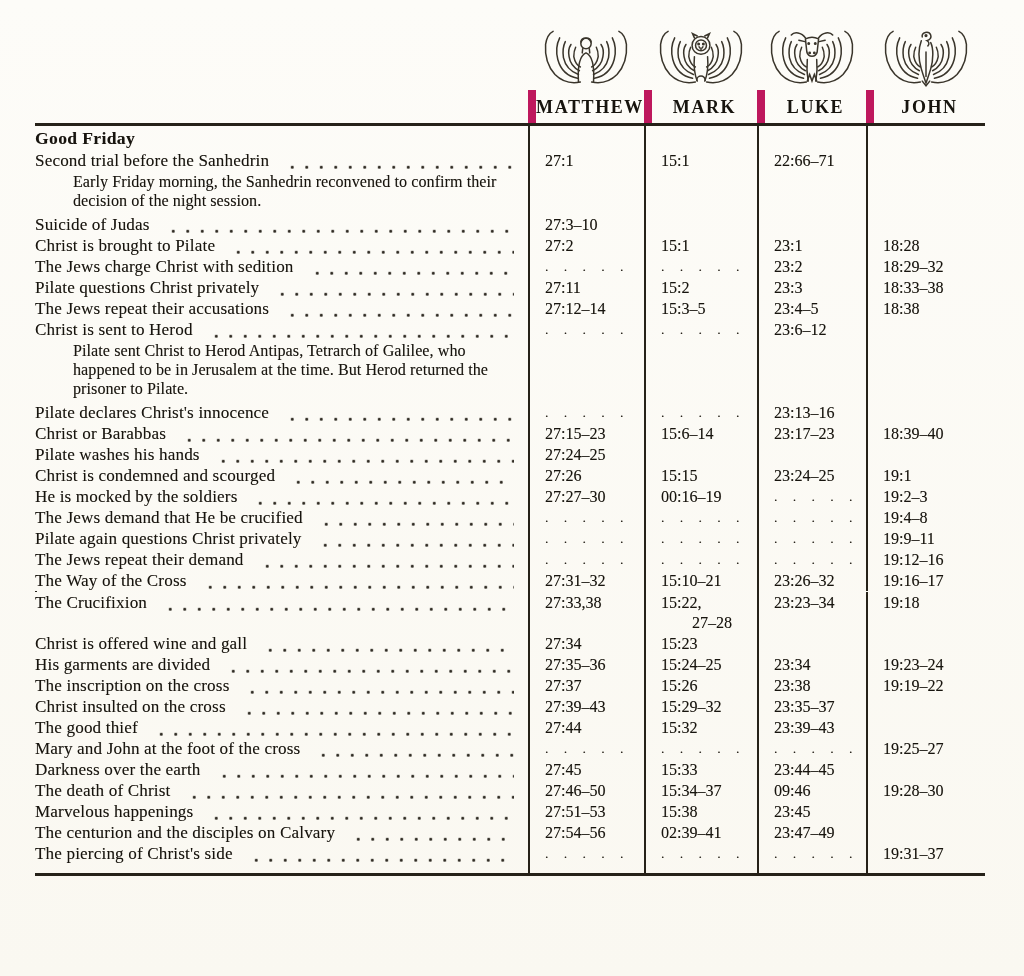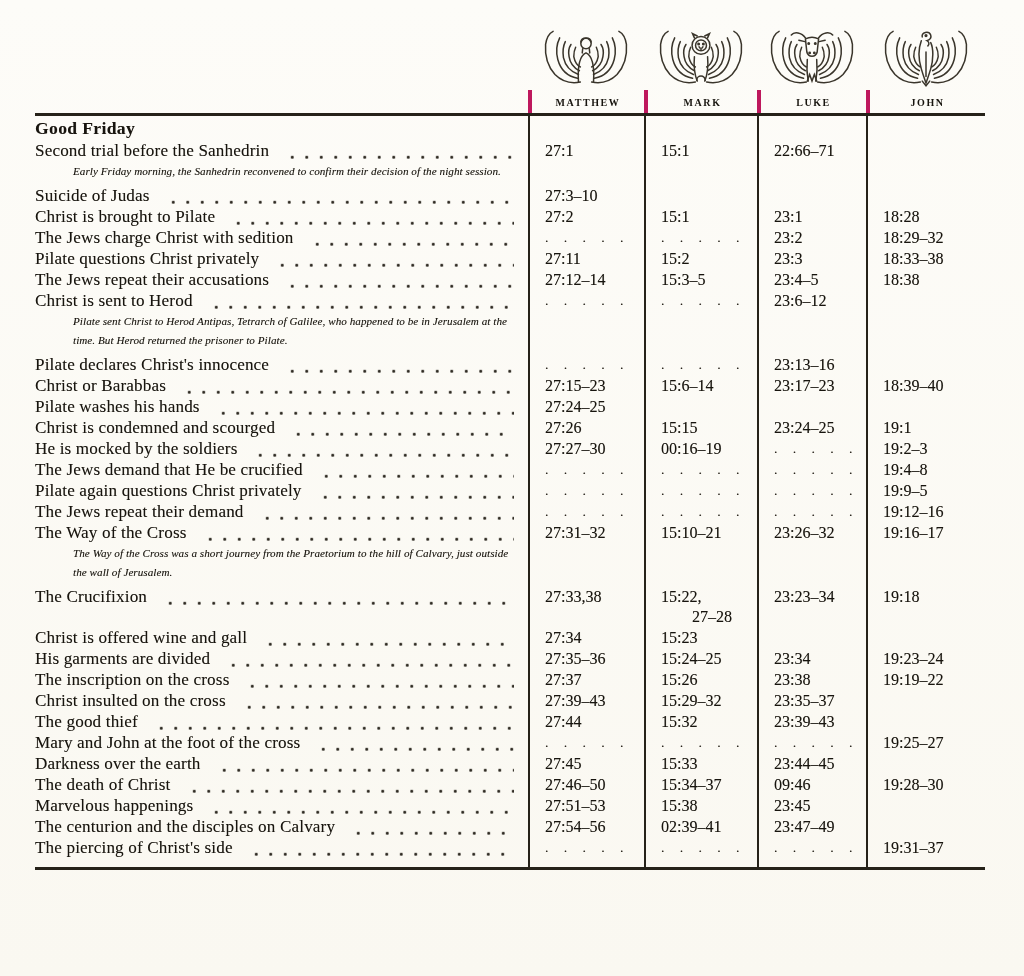--- a/index.html
+++ b/index.html
@@ -24,10 +24,10 @@
   
   .labels-row{border-bottom:3px solid #262219;}
   .label-cell{
-    border-left:4px solid #be185d;
+    border-left:8px solid #be185d;
     text-align:center;
     font-weight:bold;
-    font-size:10px;
+    font-size:18px;
     letter-spacing:1.6px;
     padding:7px 0 5px 0;
   }

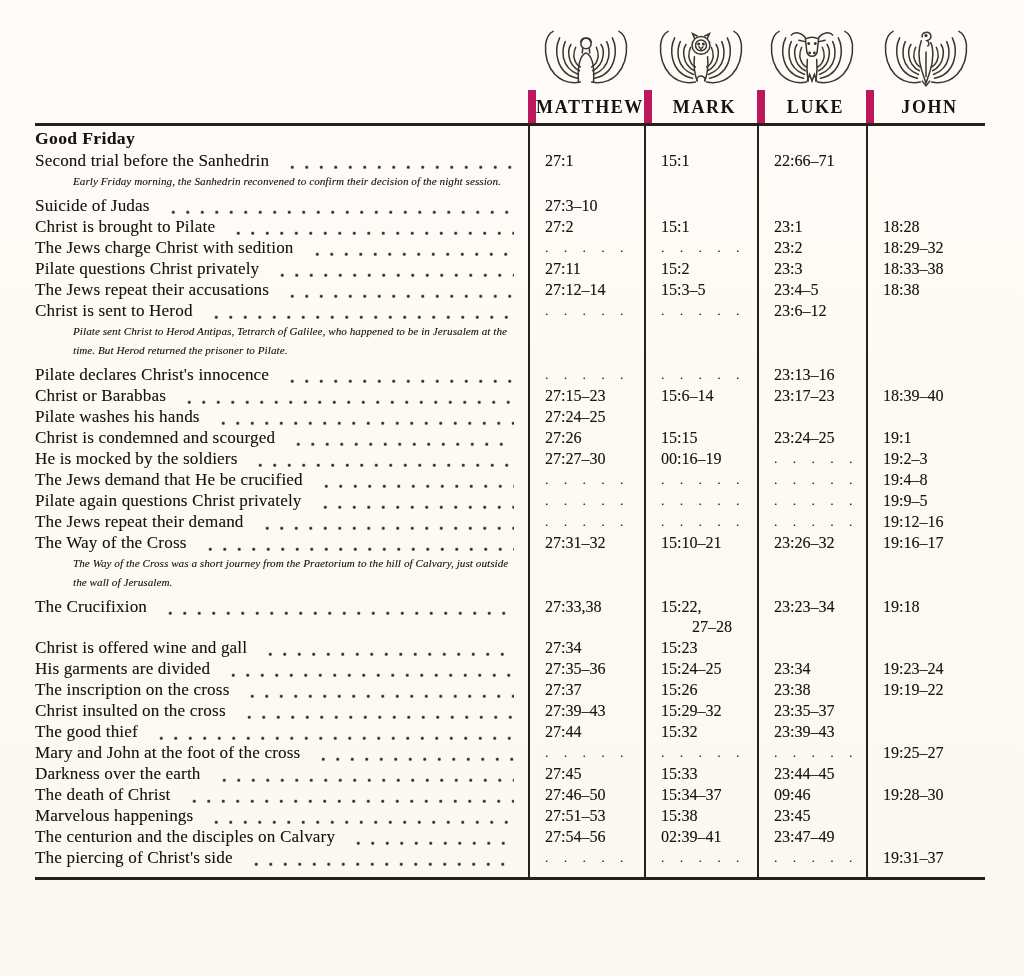--- a/index.html
+++ b/index.html
@@ -66,8 +66,7 @@
   .row-section .ref,.row-spacer .ref,.row-note .ref,.row-cont .ref{min-height:1px;}
 
   .row-note .cell-desc{
-    font-style:italic;
-    font-size:11px;line-height:19px;
+    font-size:16px;line-height:19px;
     padding:1px 6px 4px 38px;
   }
   .row-note .title{white-space:normal;letter-spacing:0.1px;}

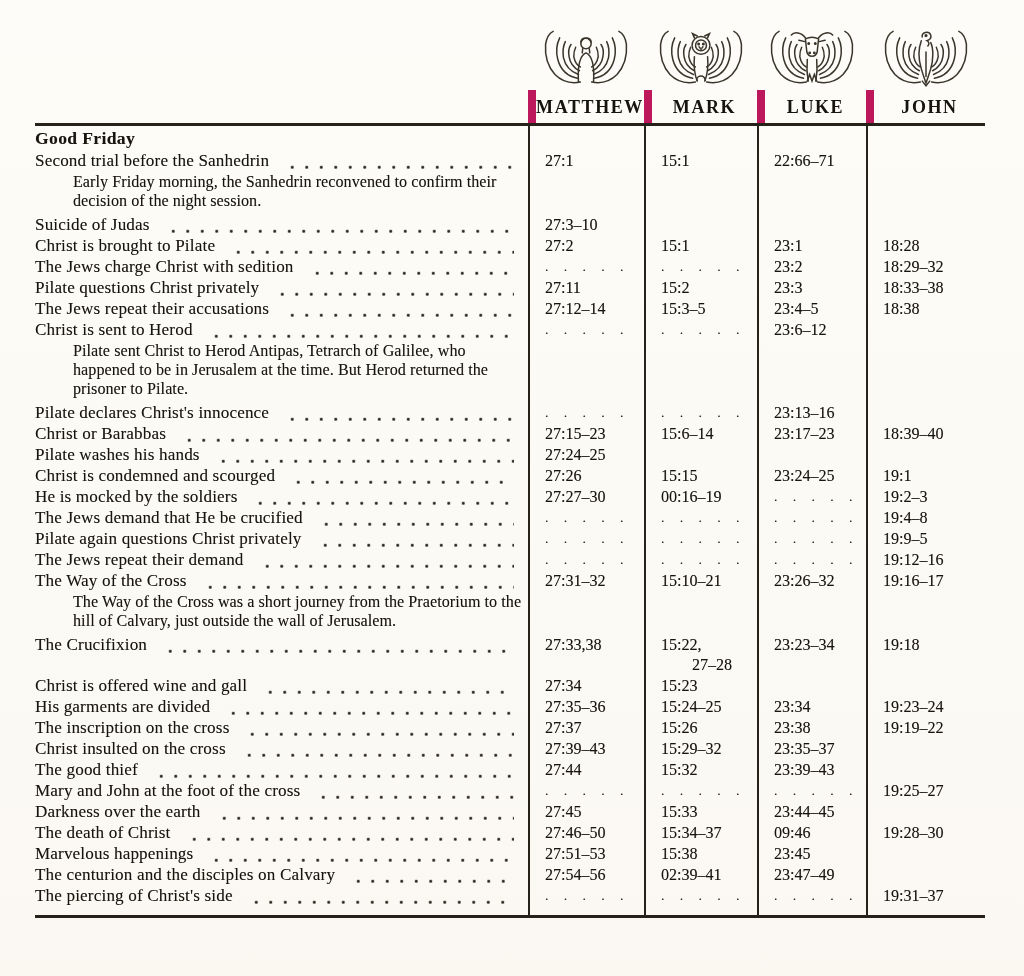--- a/index.html
+++ b/index.html
@@ -334,7 +334,7 @@
     <div class="ref dotcell">. . . . .</div>
     <div class="ref dotcell">. . . . .</div>
     <div class="ref dotcell">. . . . .</div>
-    <div class="ref">19:9–5</div>
+    <div class="ref">19:9–11</div>
   </div>
           <div class="row row-event">
     <div class="cell-desc">

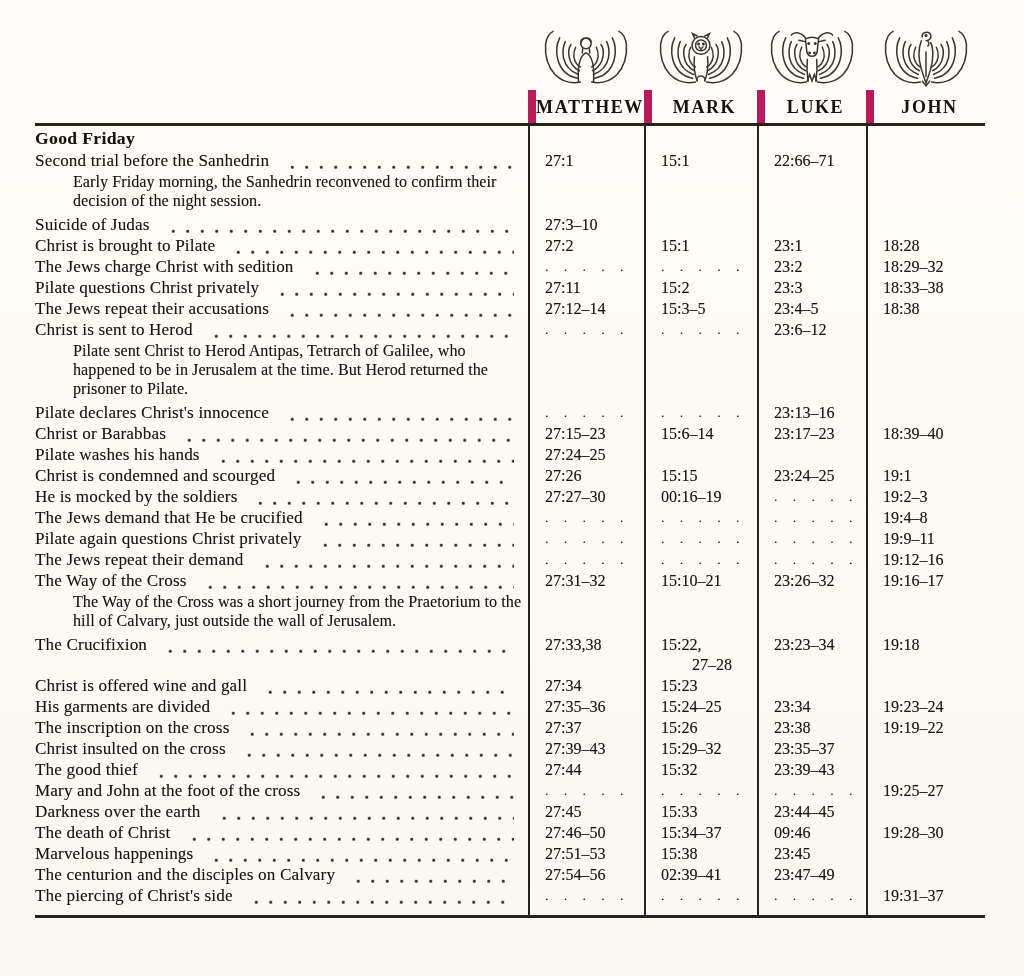--- a/index.html
+++ b/index.html
@@ -357,10 +357,6 @@
     <div class="ref">19:16–17</div>
   </div>
           <div class="row row-note">
-    <div class="cell-desc">
-      <span class="title">The Way of the Cross was a short journey from the Praetorium to the hill of Calvary, just outside the wall of Jerusalem.</span>
-
-    </div>
     <div class="ref"></div>
     <div class="ref"></div>
     <div class="ref"></div>

